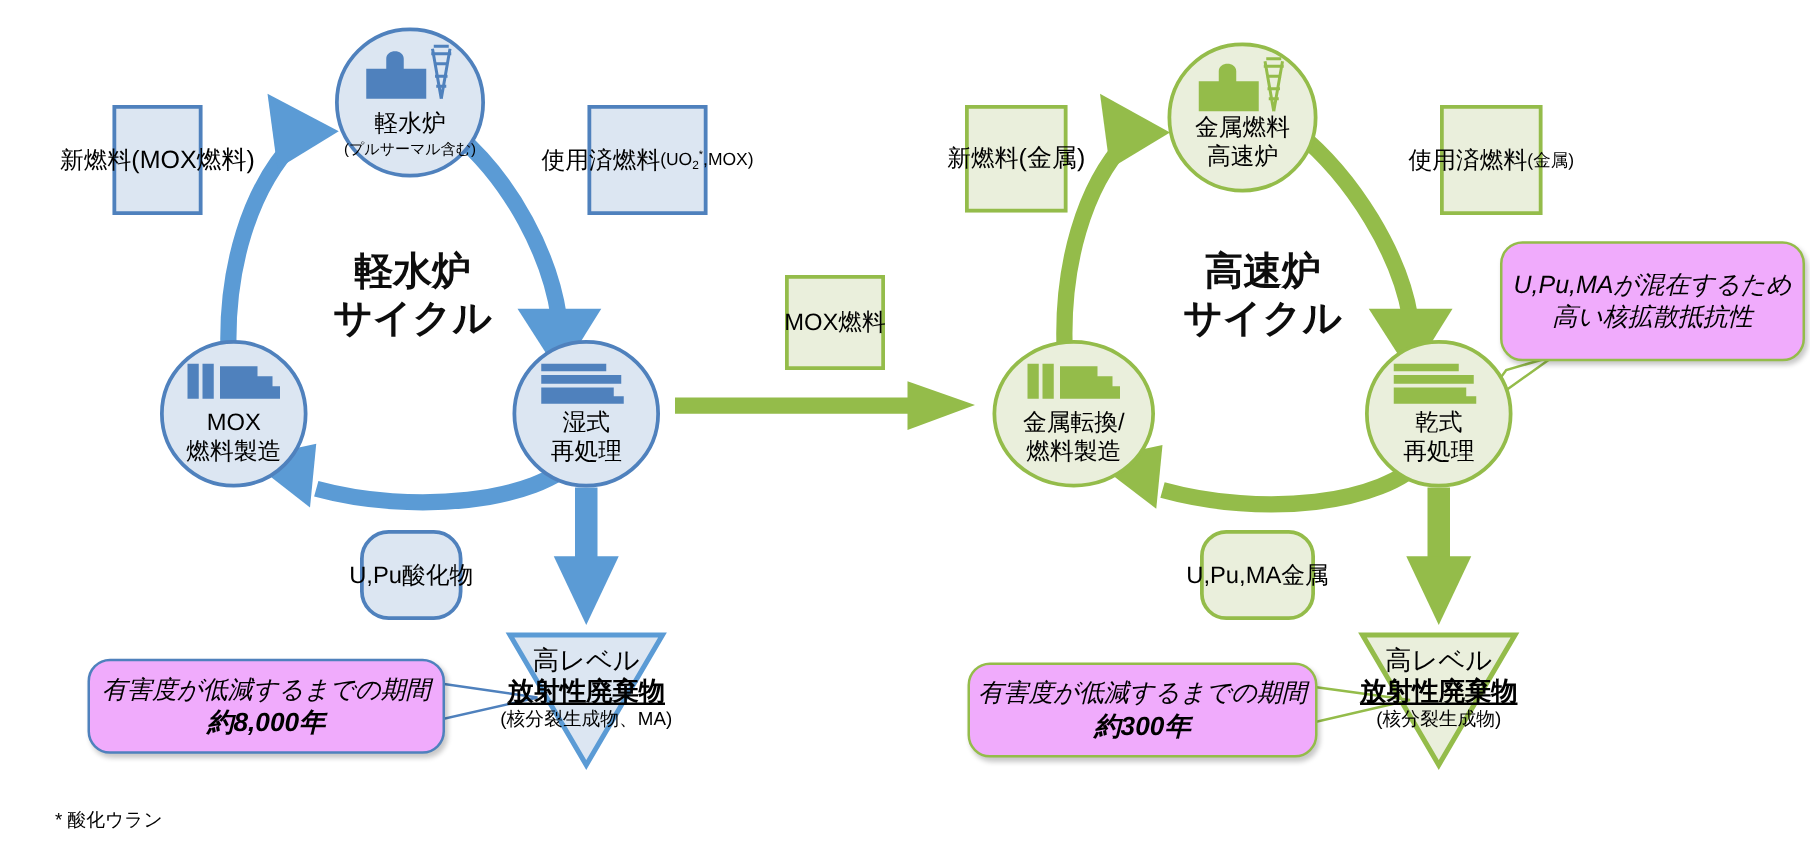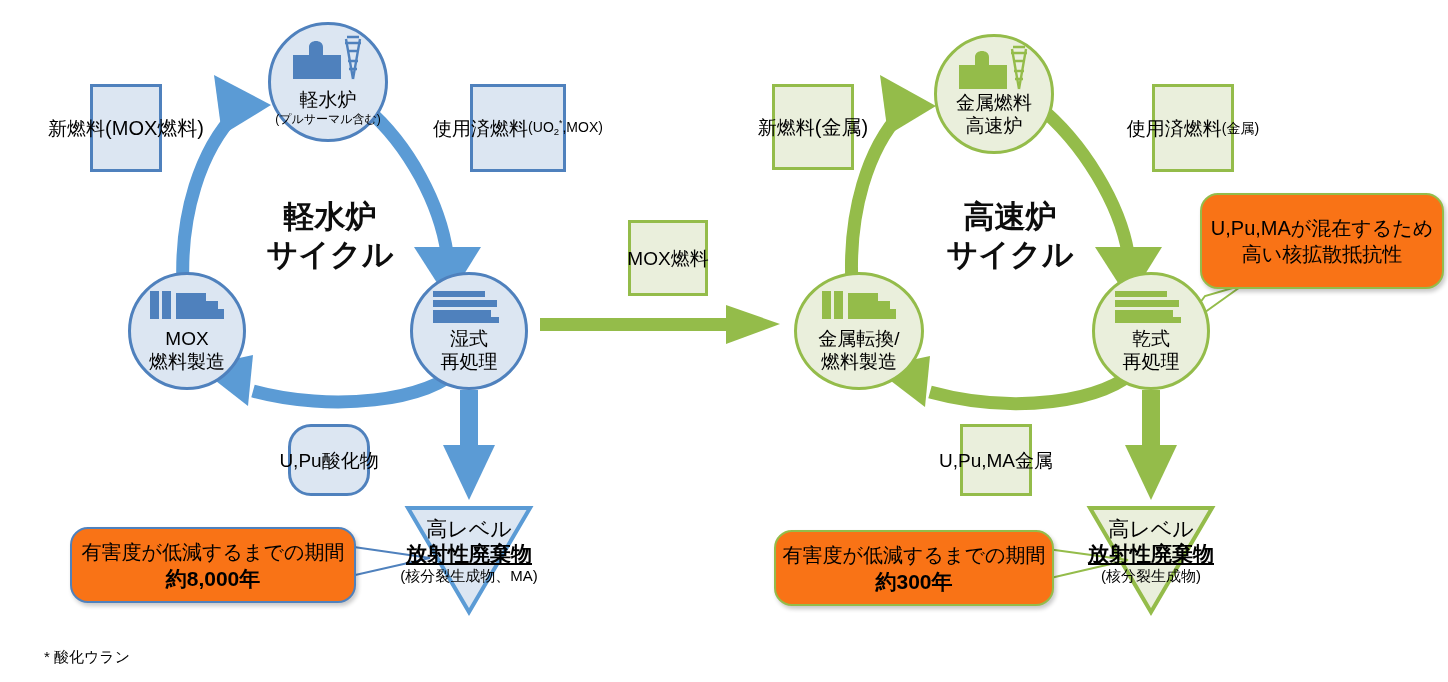--- a/index.html
+++ b/index.html
@@ -58,11 +58,12 @@
   .tri-label .t3{font-size:15px;line-height:18px;white-space:nowrap;}
 
   .callout{
-    position:absolute;box-sizing:border-box;background:#f97316;
+    position:absolute;box-sizing:border-box;background:#f0abfc;
     border-radius:18px;text-align:center;
     display:flex;flex-direction:column;align-items:center;justify-content:center;
     box-shadow:2px 3px 4px rgba(0,0,0,0.22);
     z-index:6;
+    font-style:italic;
   }
   .callout.blue{border:2px solid #4F81BD;}
   .callout.green{border:2px solid #94BC4A;}

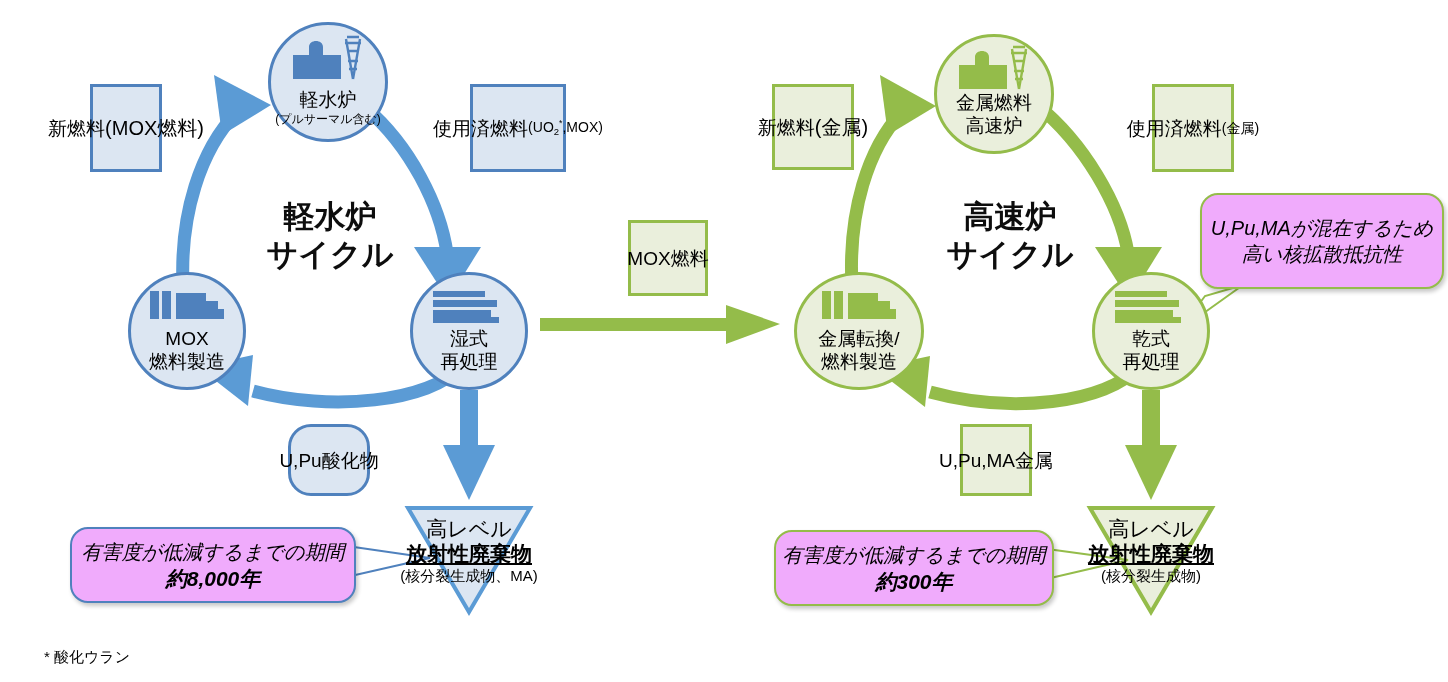--- a/index.html
+++ b/index.html
@@ -275,7 +275,7 @@
     <div class="tsmall2">(金属)</div>
   </div>
 
-  <div class="tagbox green" style="left:960px;top:424px;width:72px;height:72px;">
+  <div class="tagbox green" style="left:960px;top:424px;width:92px;height:72px;border-radius:21px;">
     <div class="tline">U,Pu,MA</div>
     <div class="tline">金属</div>
   </div>

